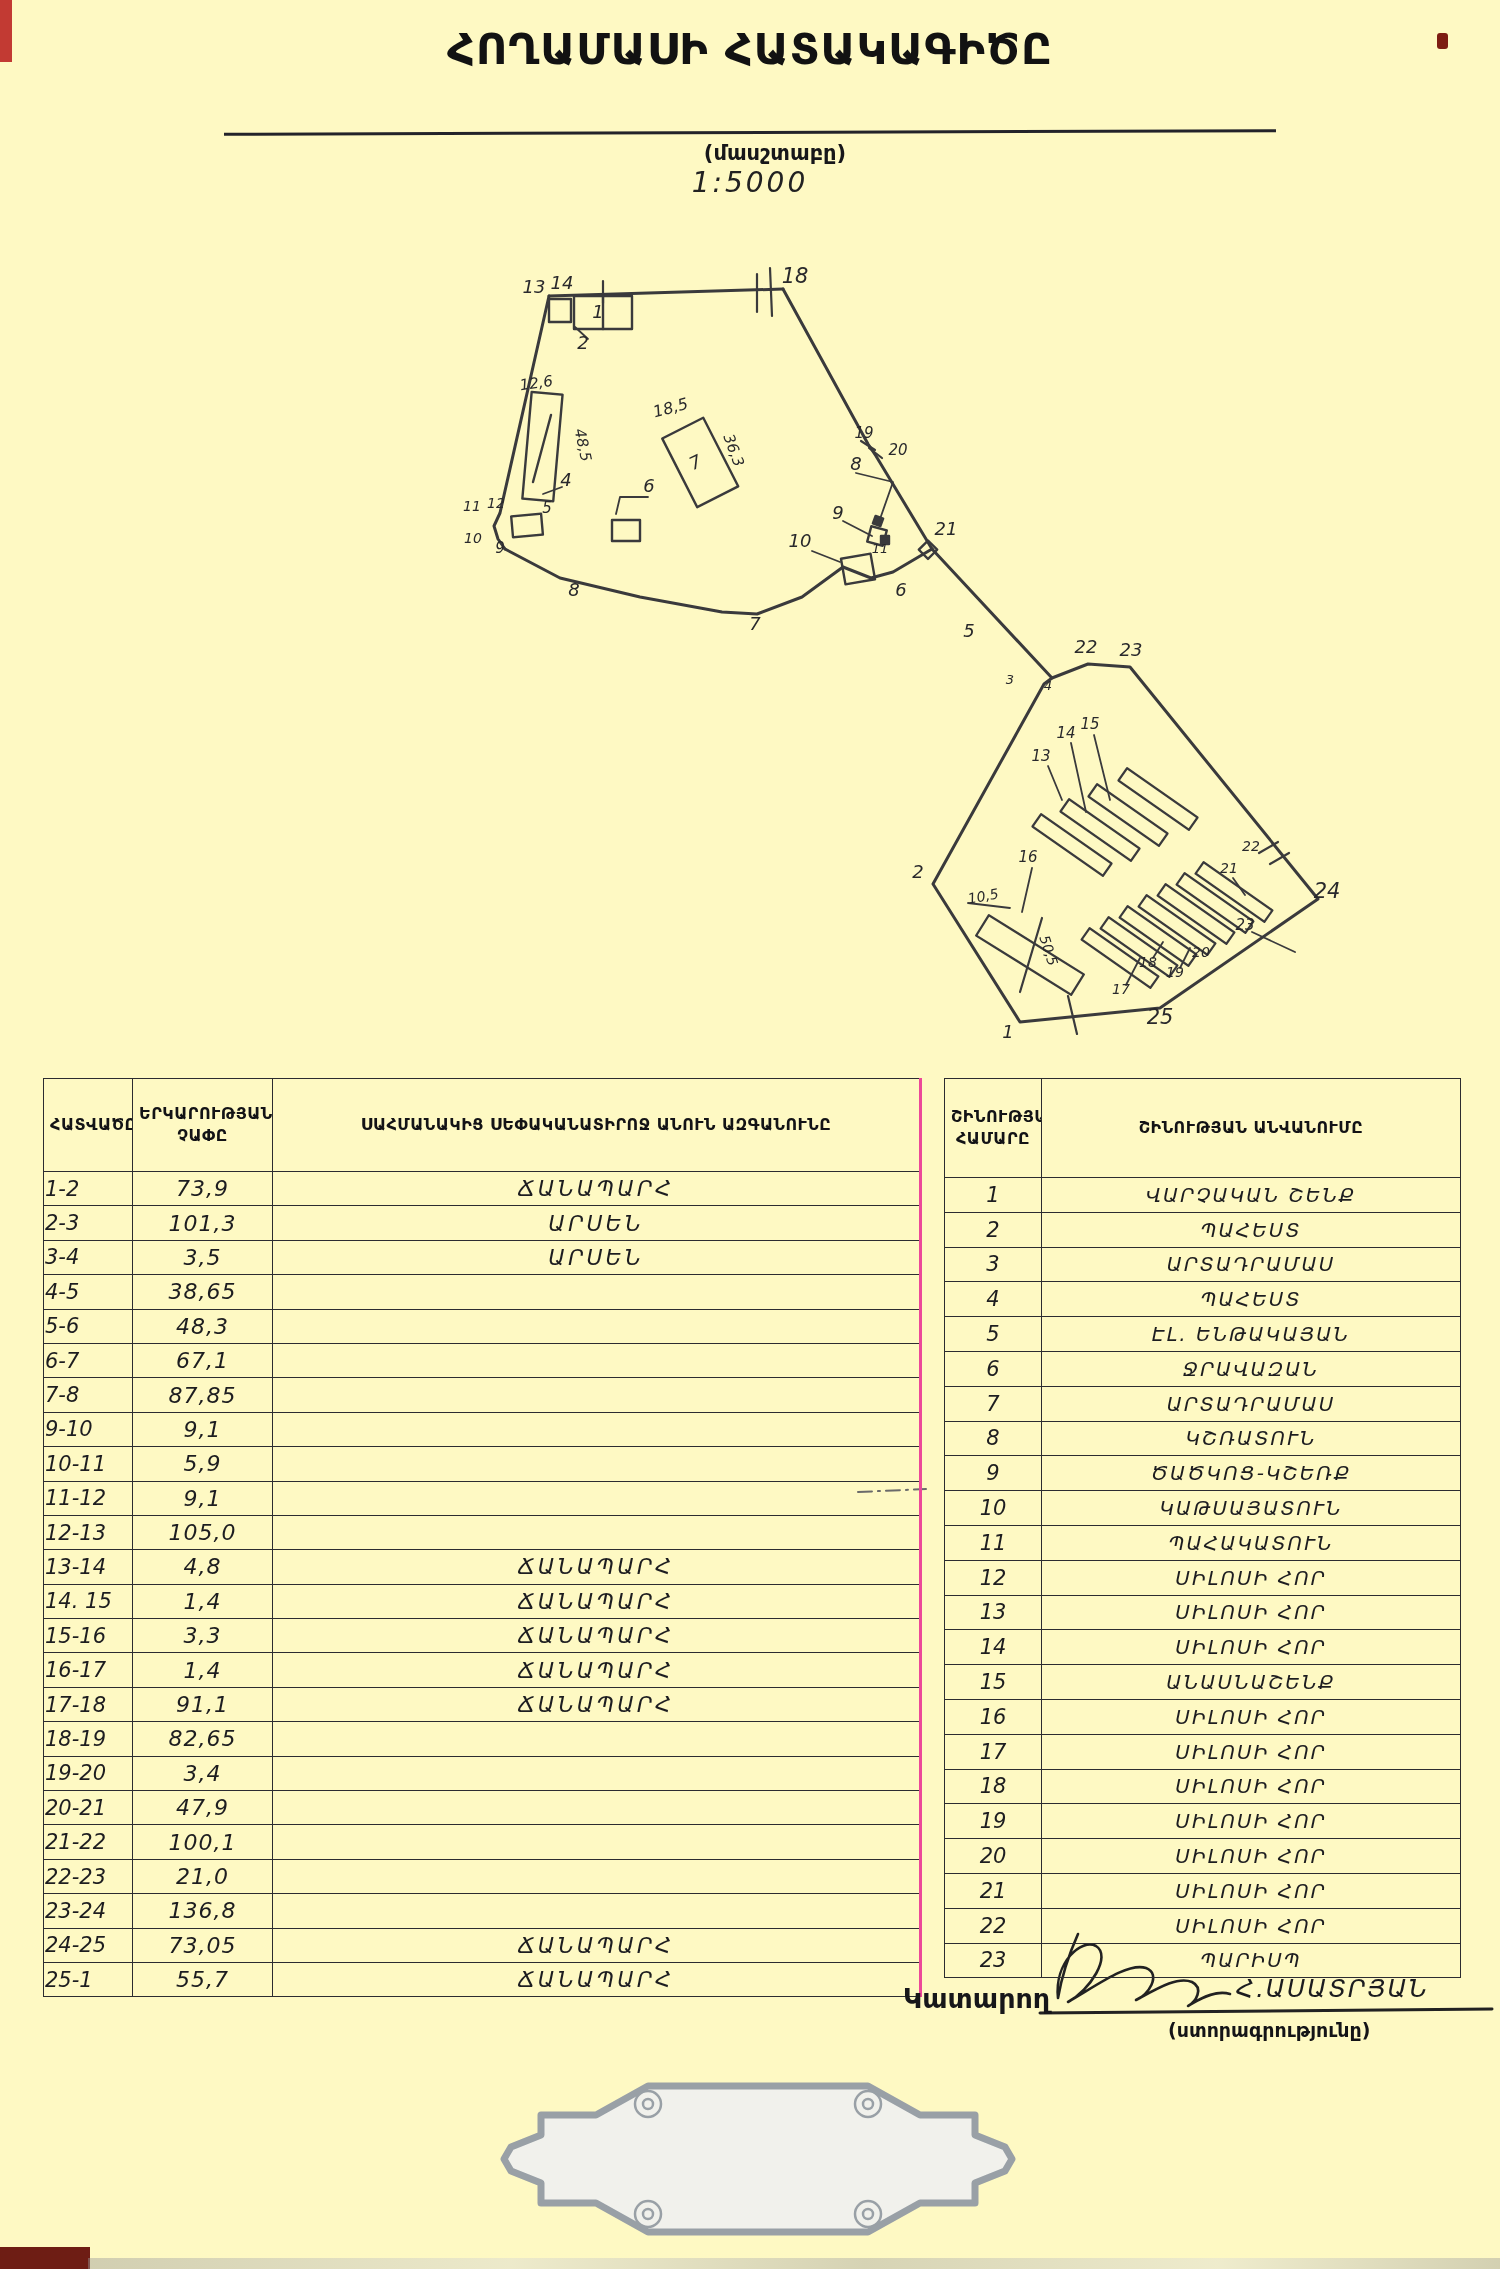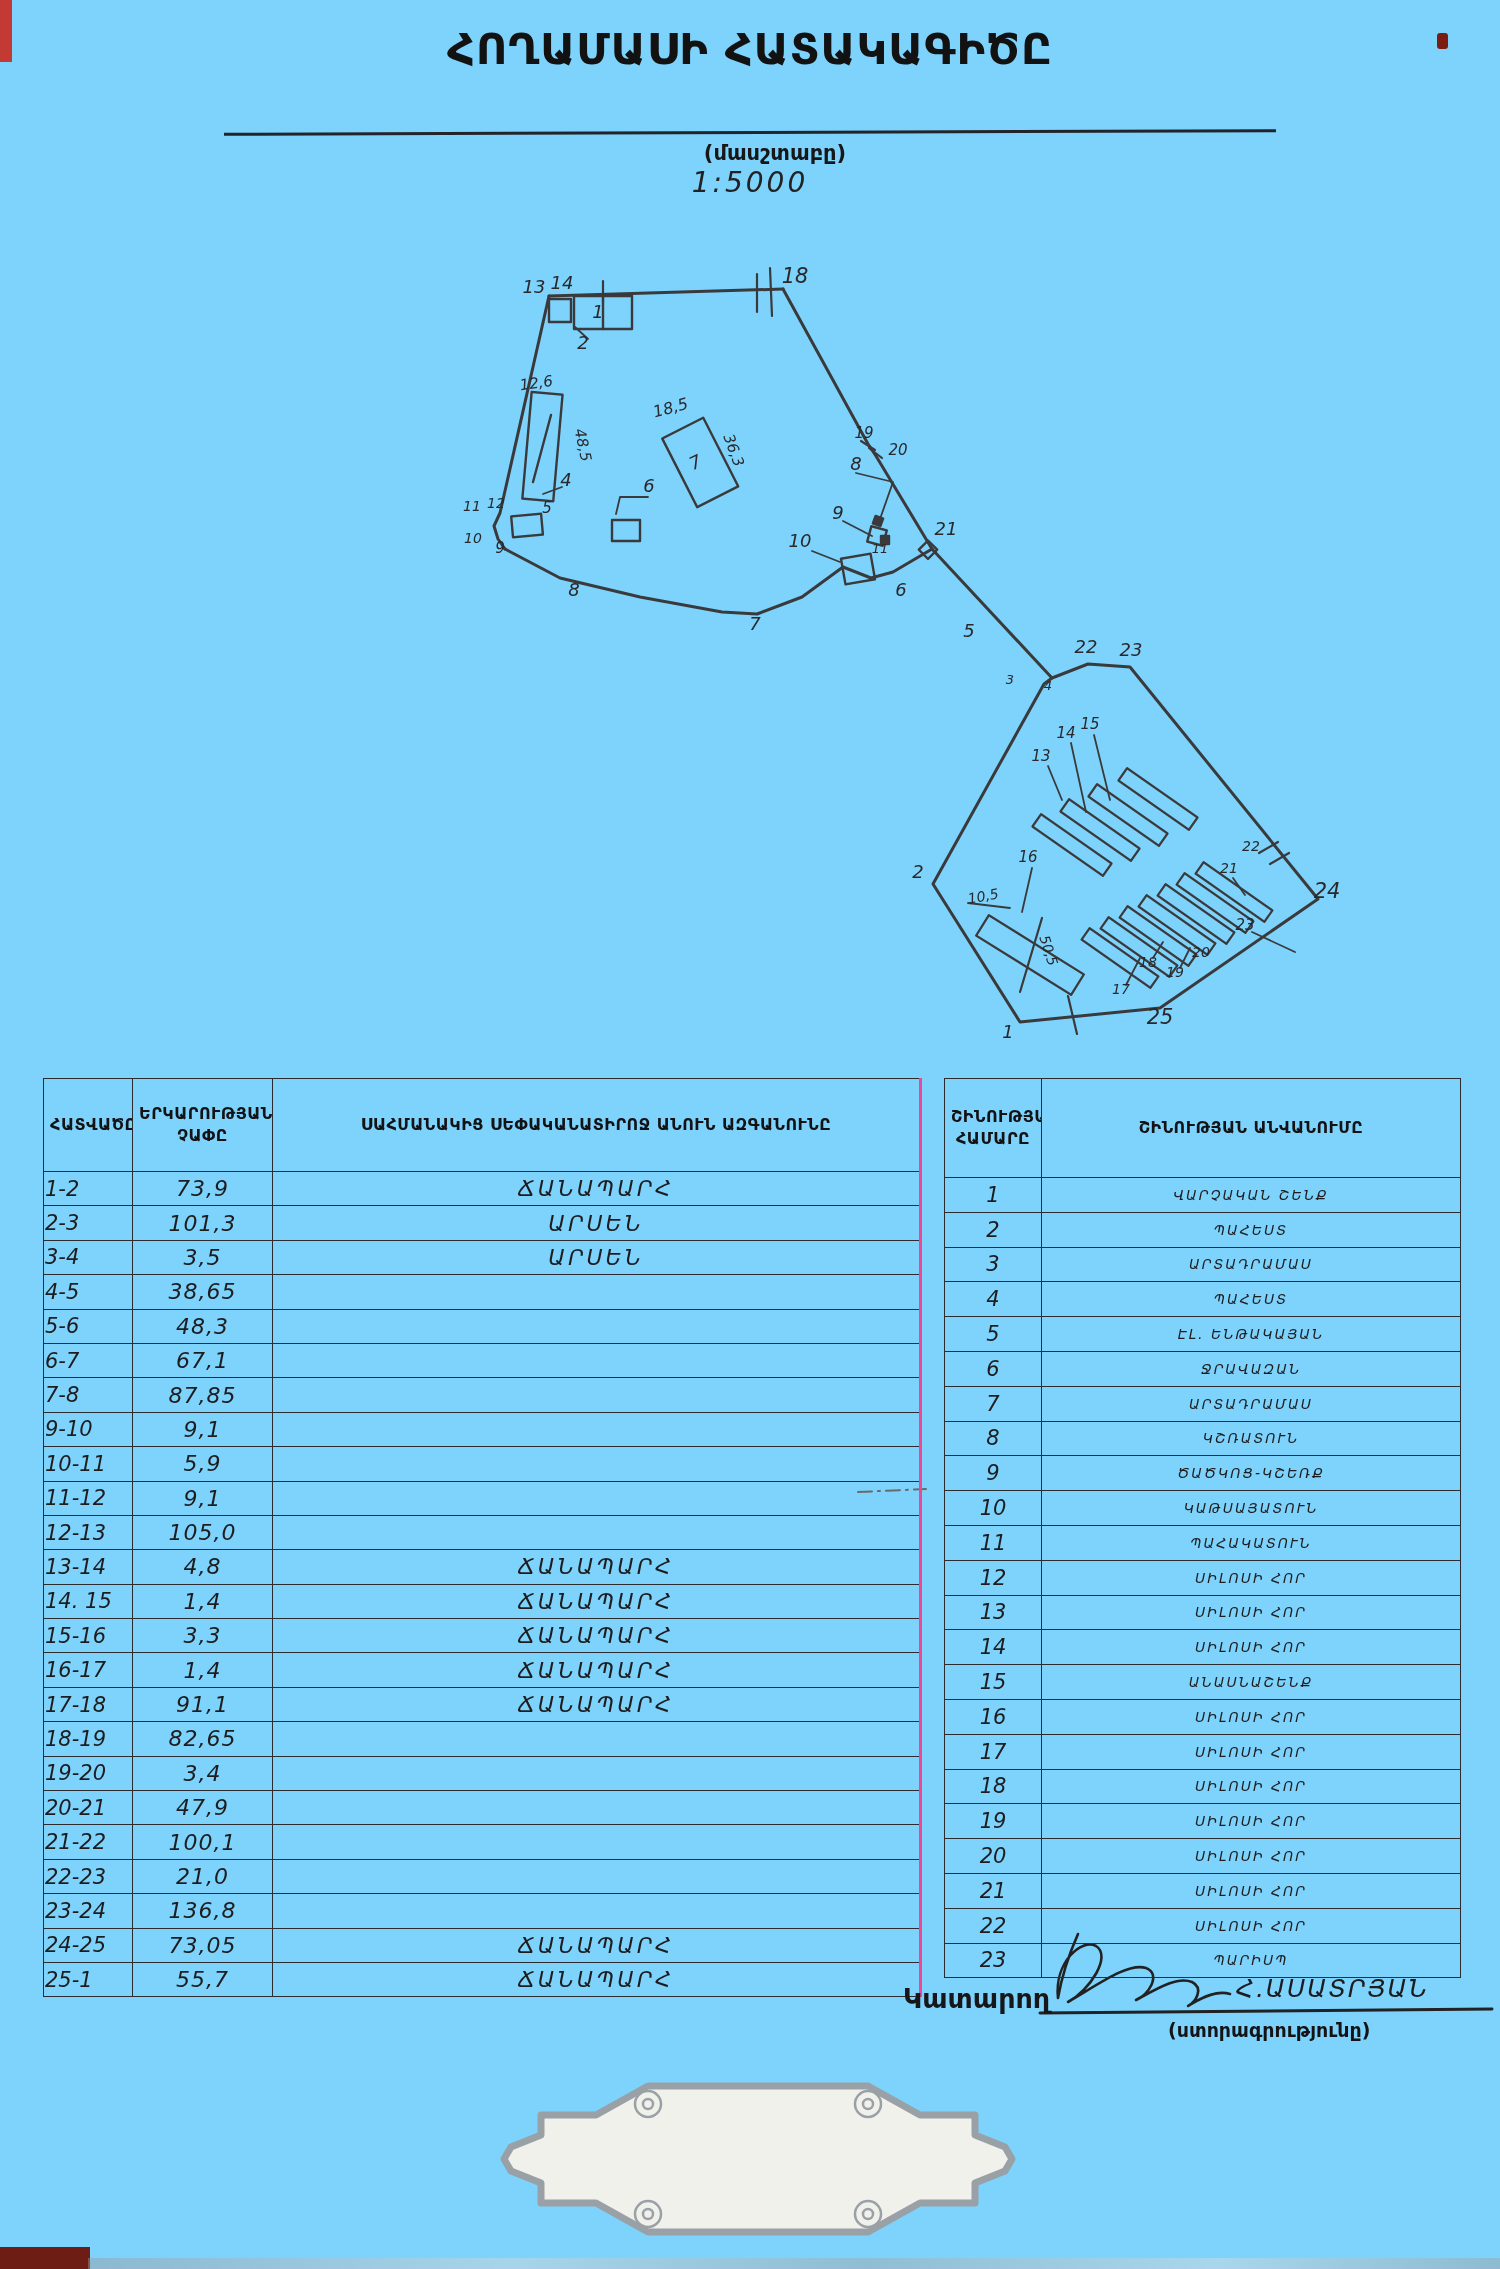--- a/index.html
+++ b/index.html
@@ -3,7 +3,7 @@
 <meta charset="utf-8">
 <style>
   html,body{margin:0;padding:0;background:#e9e9e9;}
-  .page{position:relative;width:1500px;height:2269px;background:#7dd3fc;overflow:hidden;
+  .page{position:relative;width:1500px;height:2269px;background:#fef9c3;overflow:hidden;
         font-family:"DejaVu Sans",sans-serif;color:#1c1c1c;}
   .title{position:absolute;top:24px;left:0;width:100%;text-align:center;
          font-size:43px;font-weight:700;letter-spacing:1px;color:#121212;}

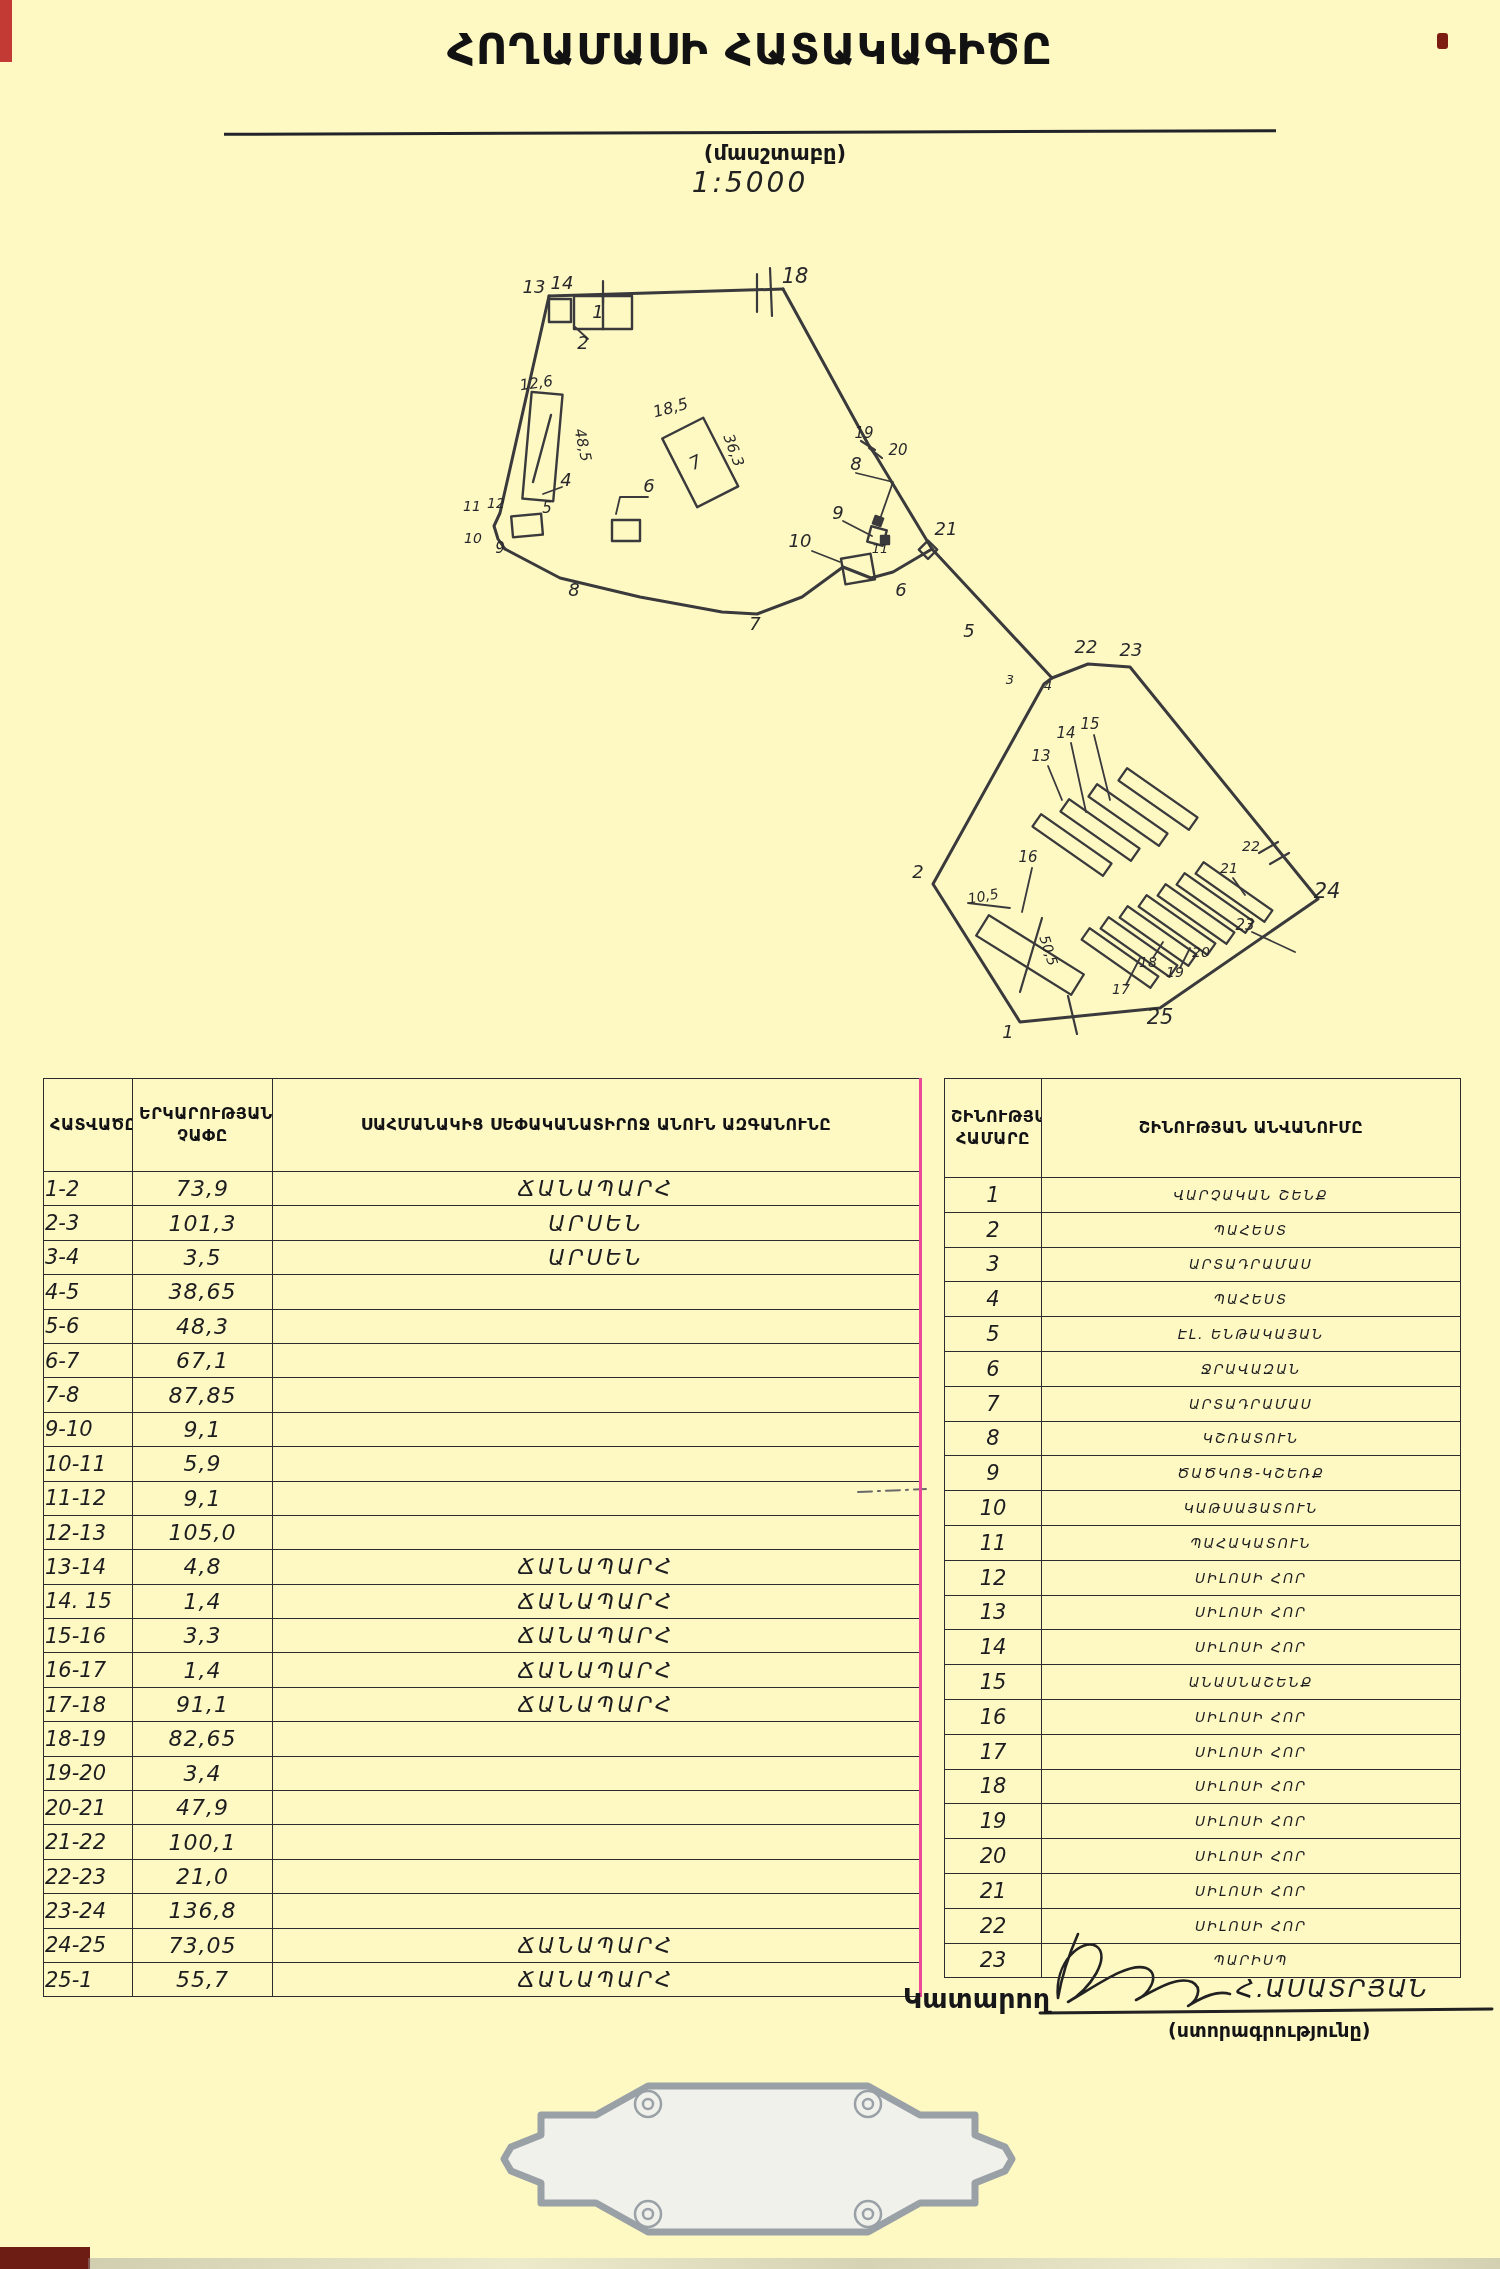--- a/index.html
+++ b/index.html
@@ -30,7 +30,7 @@
   .c-len{font-size:22px;text-align:center;letter-spacing:1px;}
   .c-own{font-size:22px;text-align:center;letter-spacing:3px;}
   .c-num{font-size:21px;text-align:center;}
-  .c-name{font-size:14px;text-align:center;letter-spacing:2px;margin-top:26px;}
+  .c-name{font-size:20px;text-align:center;letter-spacing:2px;margin-top:26px;}
 
   .sig-label{position:absolute;left:903px;top:1983px;font-size:27px;font-weight:600;color:#17171a;}
   .sig-name{position:absolute;left:1236px;top:1974px;font-size:25px;font-style:italic;letter-spacing:2px;color:#1c1c1f;}

